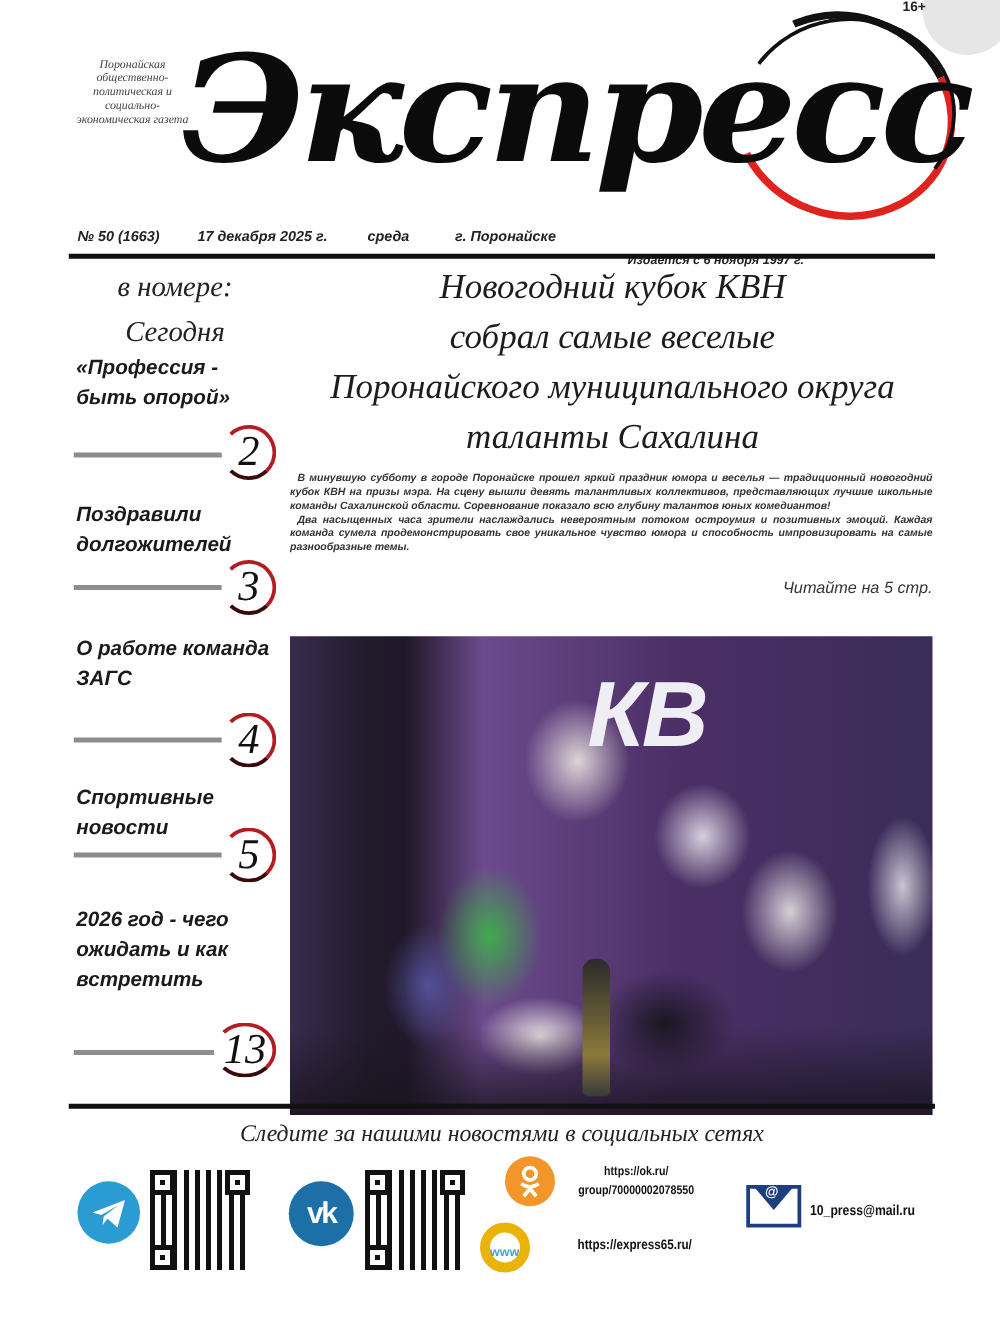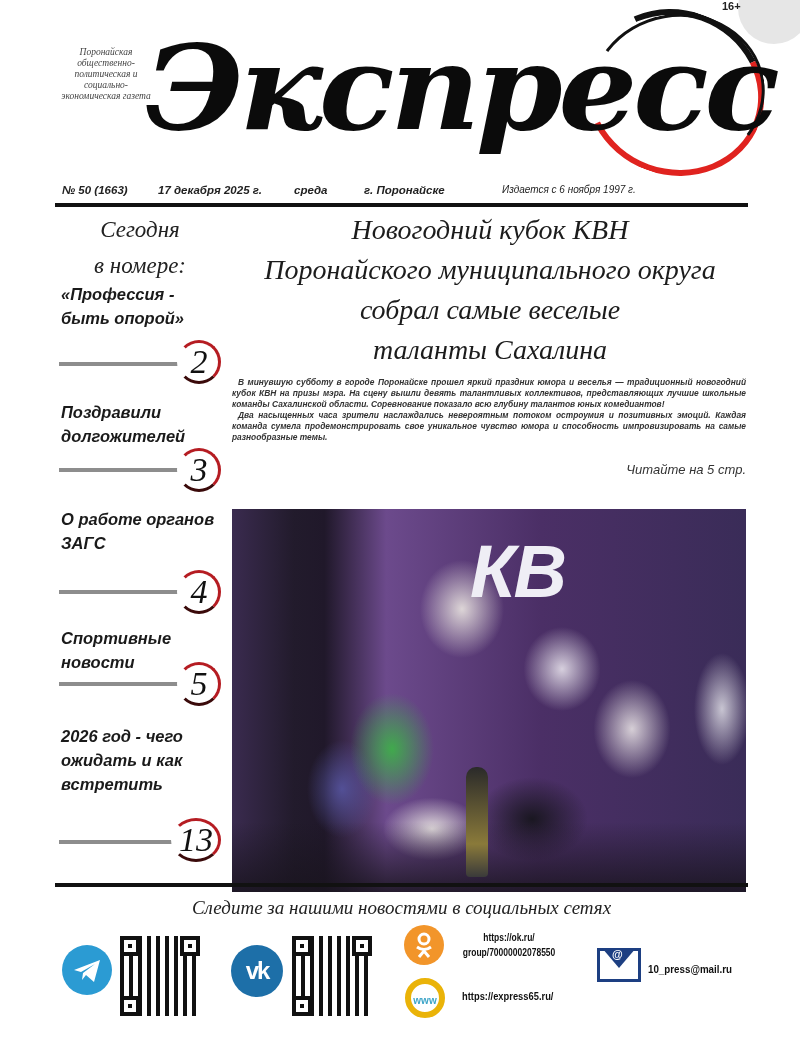--- a/index.html
+++ b/index.html
@@ -17,7 +17,7 @@
 
   .dateline { position: absolute; left: 62px; top: 184px; width: 688px; height: 14px; font-size: 11.5px; font-style: italic; font-weight: bold; color: #222; }
   .dateline span { position: absolute; top: 0; white-space: nowrap; }
-  .dateline .since { font-weight: normal; font-size: 10px; }
+  .dateline .since { font-weight: bold; font-size: 10px; margin-top: 19px; }
   .rule-thick { position: absolute; left: 55px; top: 203px; width: 693px; height: 4px; background: #111; }
 
   .sidebar { position: absolute; left: 55px; top: 212px; width: 170px; }

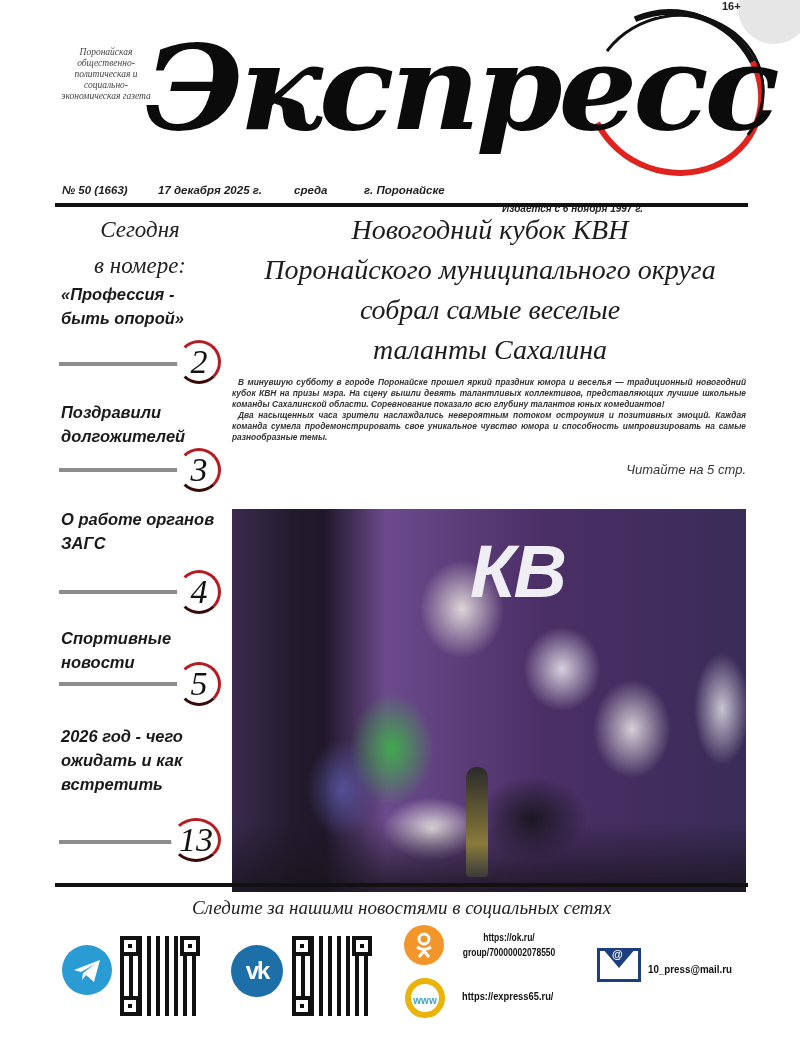--- a/index.html
+++ b/index.html
@@ -91,8 +91,8 @@
 
 <div class="sidebar">
   <div class="sidebar-head">
+    <div>в номере:</div>
     <div>Сегодня</div>
-    <div>в номере:</div>
   </div>
 
   <div class="toc-item" style="top:70px">«Профессия - быть опорой»</div>

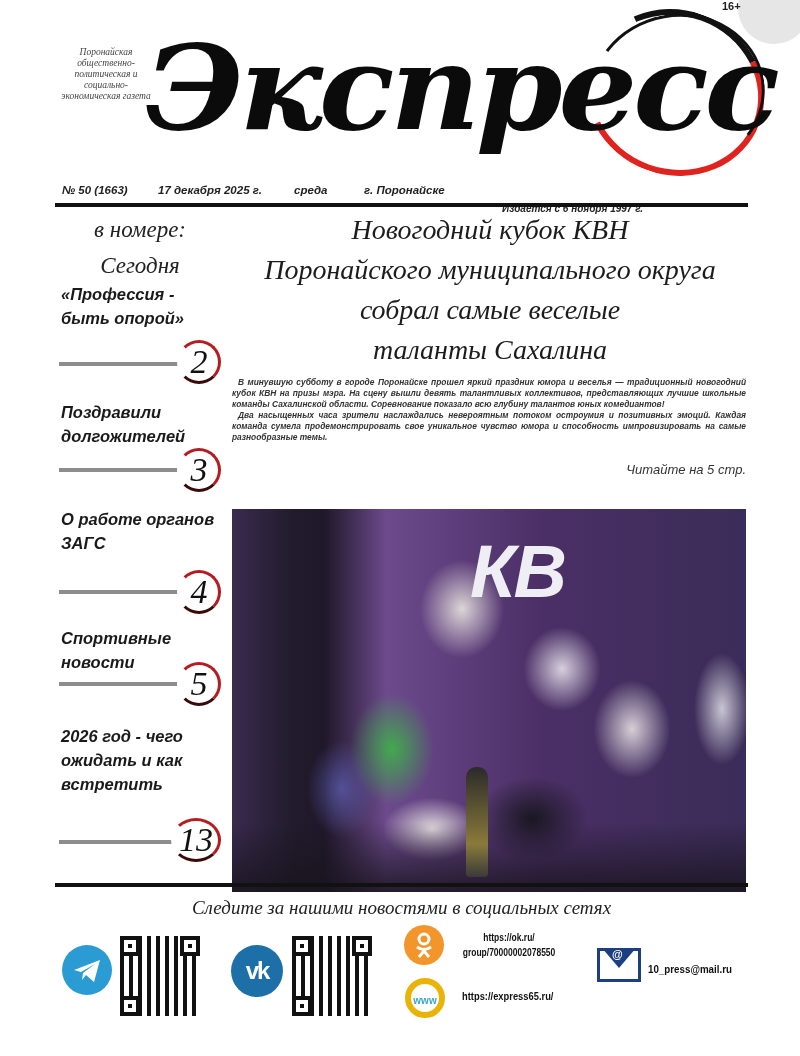--- a/index.html
+++ b/index.html
@@ -118,8 +118,8 @@
 
 <div class="headline">
   <div>Новогодний кубок КВН</div>
+  <div>собрал самые веселые</div>
   <div>Поронайского муниципального округа</div>
-  <div>собрал самые веселые</div>
   <div>таланты Сахалина</div>
 </div>
 

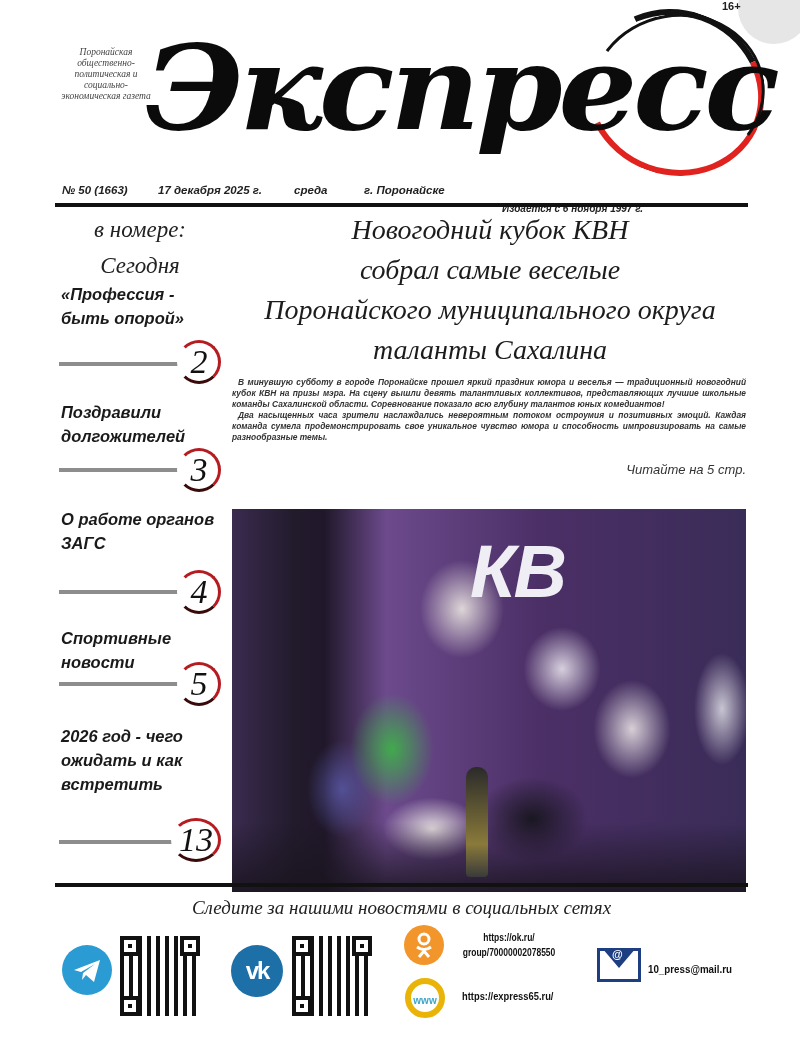--- a/index.html
+++ b/index.html
@@ -103,7 +103,7 @@
   <div class="toc-bar" style="top:256px"></div>
   <div class="toc-num" style="left:122px; top:236px">3</div>
 
-  <div class="toc-item" style="top:295px">О работе органов ЗАГС</div>
+  <div class="toc-item" style="top:295px">О работе команда ЗАГС</div>
   <div class="toc-bar" style="top:378px"></div>
   <div class="toc-num" style="left:122px; top:358px">4</div>
 

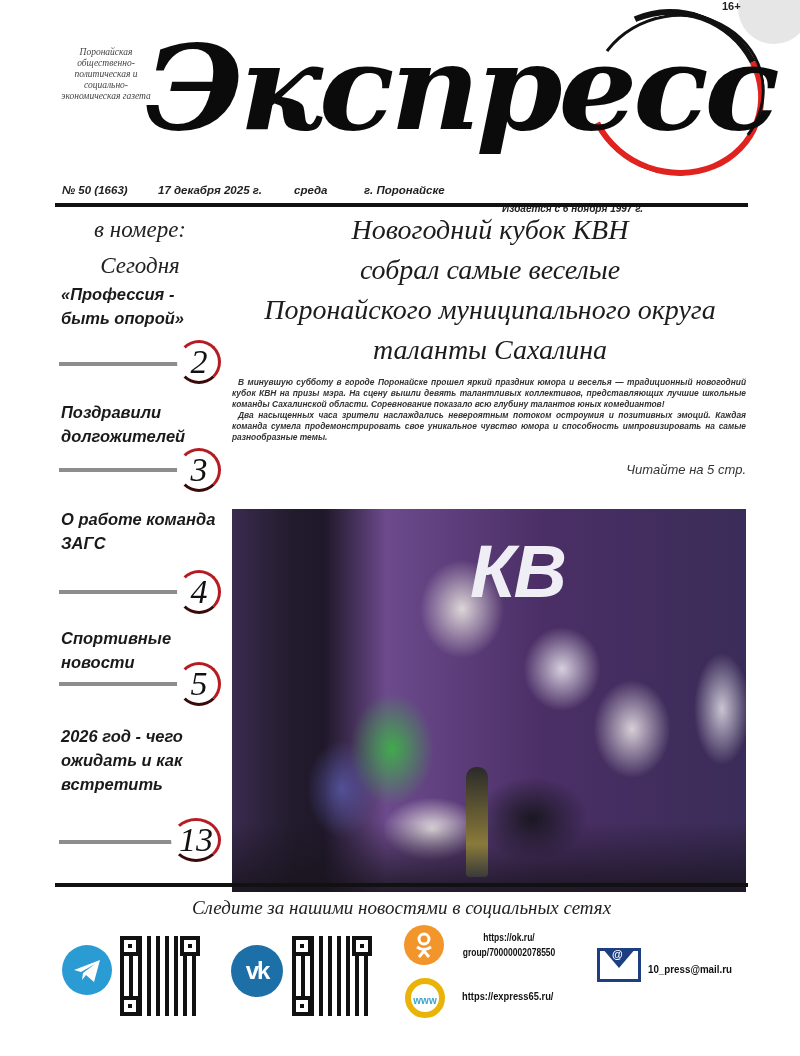--- a/index.html
+++ b/index.html
@@ -58,7 +58,7 @@
   .qr .finder { position: absolute; width: 20px; height: 20px; border: 4px solid #111; background: #fff; }
   .qr .finder::after { content: ""; position: absolute; left: 4px; top: 4px; width: 4px; height: 4px; background: #111; }
   .ok-icon { position: absolute; left: 404px; top: 925px; width: 40px; height: 40px; border-radius: 50%; background: #f2952a; color: #fff; font-size: 20px; text-align: center; line-height: 40px; font-weight: bold; }
-  .www-icon { position: absolute; left: 405px; top: 978px; width: 40px; height: 40px; border-radius: 50%; border: 6px solid #eab308; color: #3da5c8; font-weight: bold; font-size: 10px; line-height: 34px; text-align: center; }
+  .www-icon { position: absolute; left: 384px; top: 978px; width: 40px; height: 40px; border-radius: 50%; border: 8px solid #eab308; color: #3da5c8; font-weight: bold; font-size: 10px; line-height: 34px; }
   .link-ok { position: absolute; left: 458px; top: 930px; width: 120px; text-align: center; font-family: "Liberation Sans Narrow", "Liberation Sans", sans-serif; font-size: 10px; line-height: 15px; color: #111; font-weight: bold; transform: scaleX(0.85); transform-origin: left; }
   .link-site { position: absolute; left: 462px; top: 990px; font-size: 11px; font-weight: bold; color: #111; transform: scaleX(0.85); transform-origin: left; }
   .mail-icon { position: absolute; left: 597px; top: 948px; width: 44px; height: 34px; border: 3px solid #1d3f82; background: #fff; }

